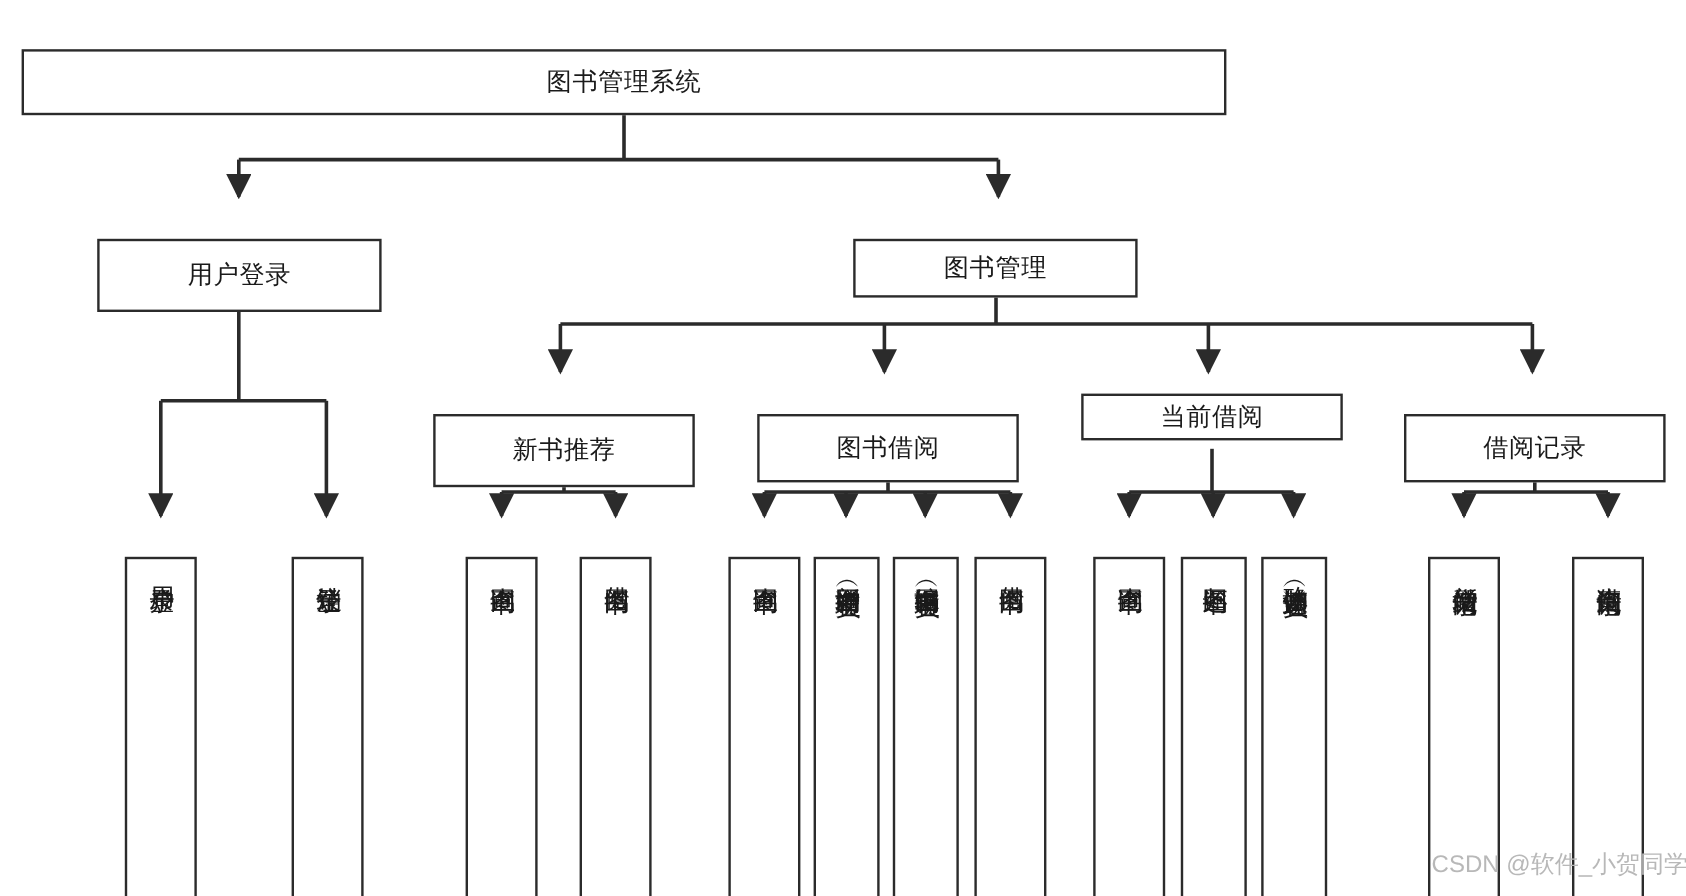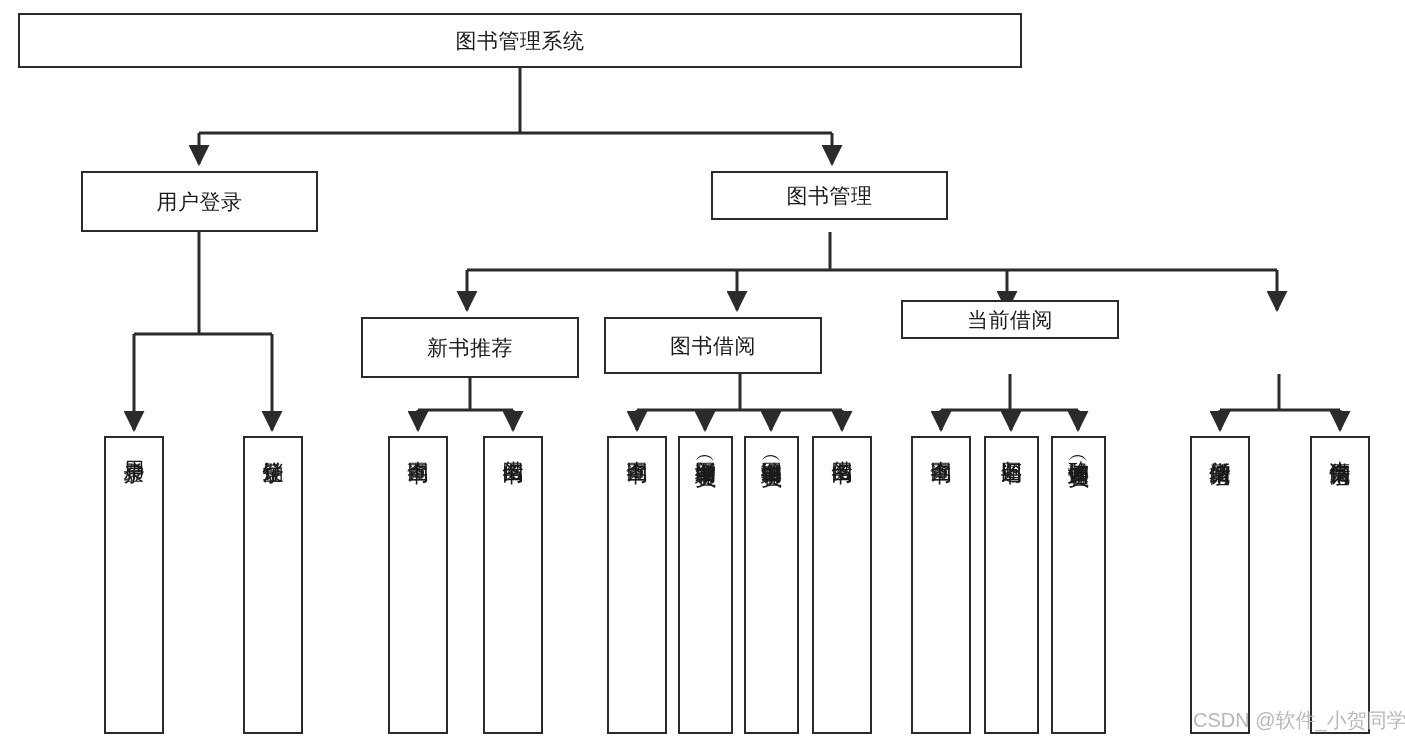--- a/index.html
+++ b/index.html
@@ -34,6 +34,7 @@
     align-items: center;
     justify-content: center;
     color: #1a1a1a;
+    margin-top: 28px;
   }
   .node-label {
     display: block;

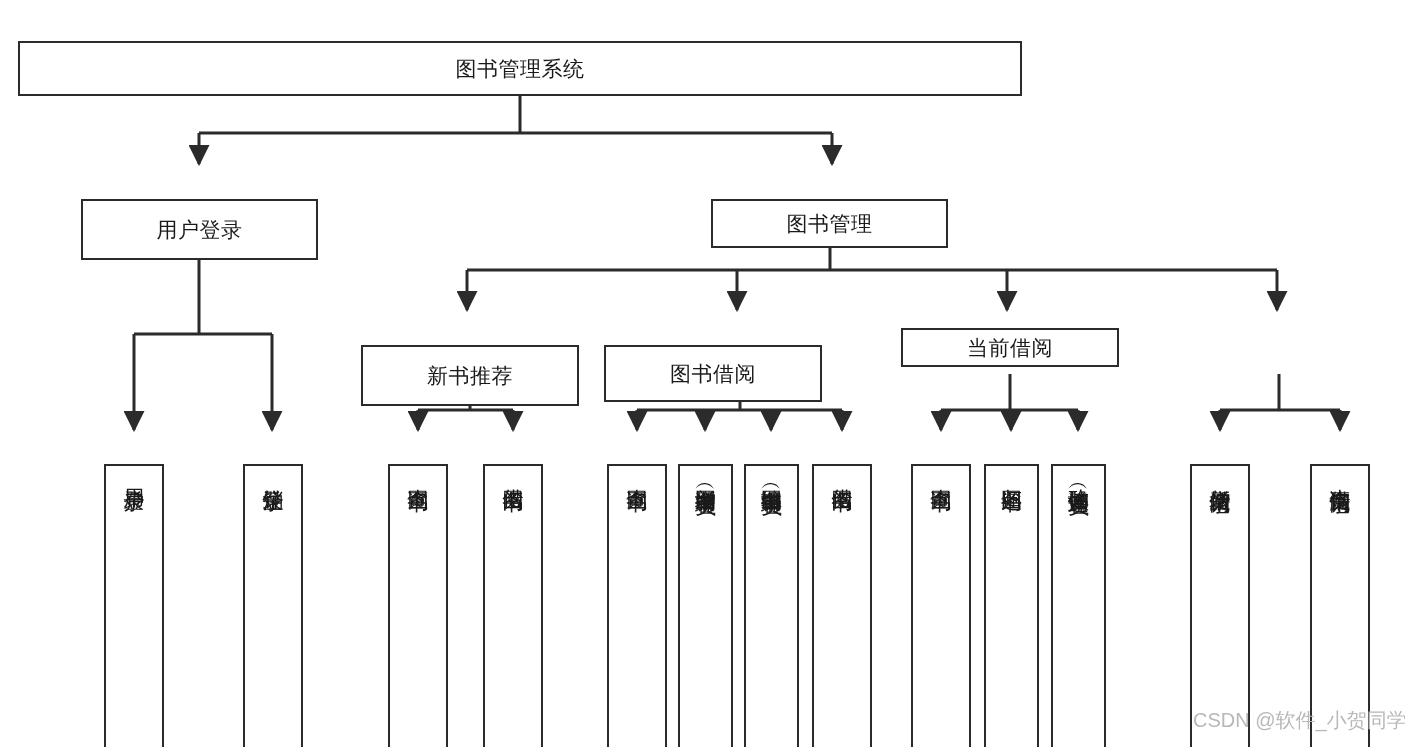--- a/index.html
+++ b/index.html
@@ -141,7 +141,7 @@
   <div class="node horizontal" style="left:361px; top:317px; width:218px; height:61px;">
     <span class="node-label">新书推荐</span>
   </div>
-  <div class="node horizontal" style="left:604px; top:317px; width:218px; height:57px;">
+  <div class="node horizontal" style="left:631px; top:317px; width:218px; height:57px;">
     <span class="node-label">图书借阅</span>
   </div>
   <div class="node horizontal" style="left:901px; top:300px; width:218px; height:39px;">

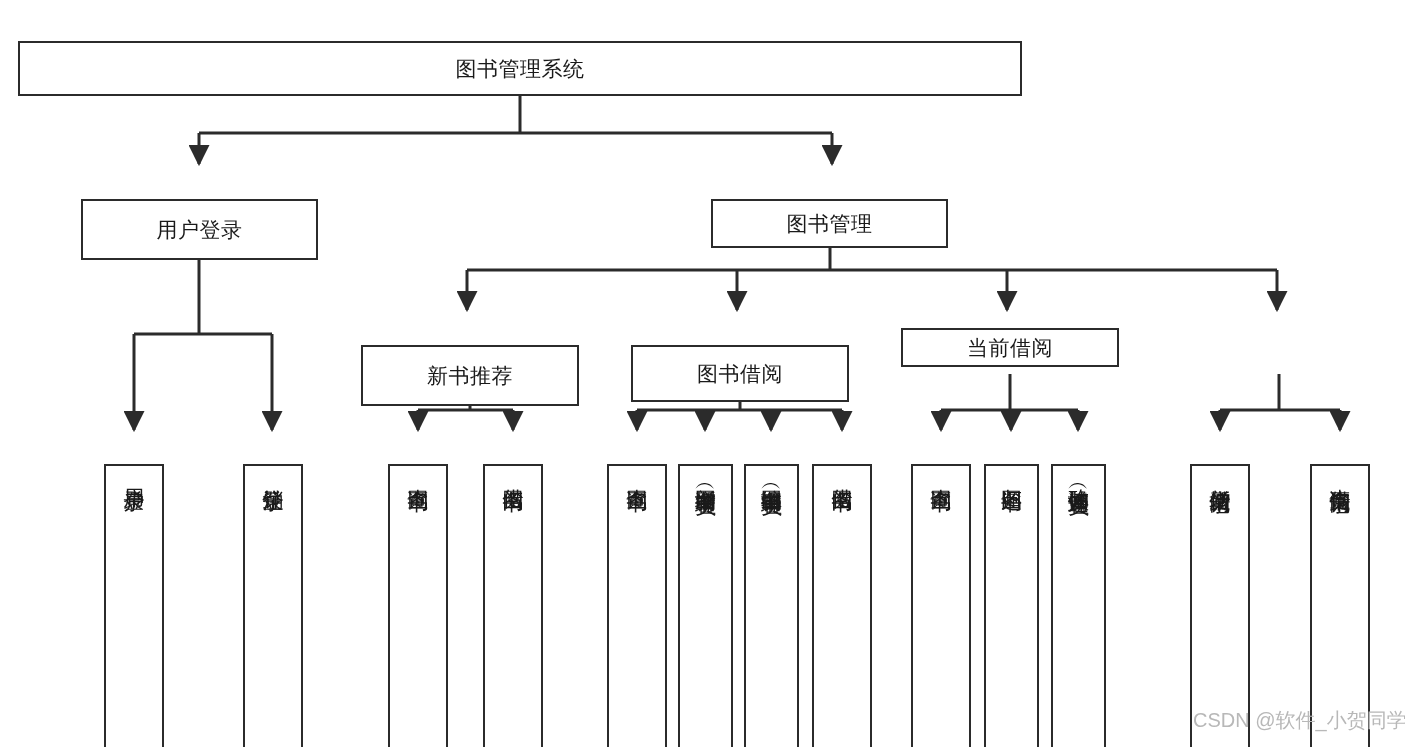--- a/index.html
+++ b/index.html
@@ -147,6 +147,9 @@
   <div class="node horizontal" style="left:901px; top:300px; width:218px; height:39px;">
     <span class="node-label">当前借阅</span>
   </div>
+  <div class="node horizontal" style="left:1170px; top:317px; width:218px; height:57px;">
+    <span class="node-label">借阅记录</span>
+  </div>
 
   <div class="node vertical" style="left:104px; top:436px; width:60px; height:298px;">
     <span class="node-label">用户登录</span>

